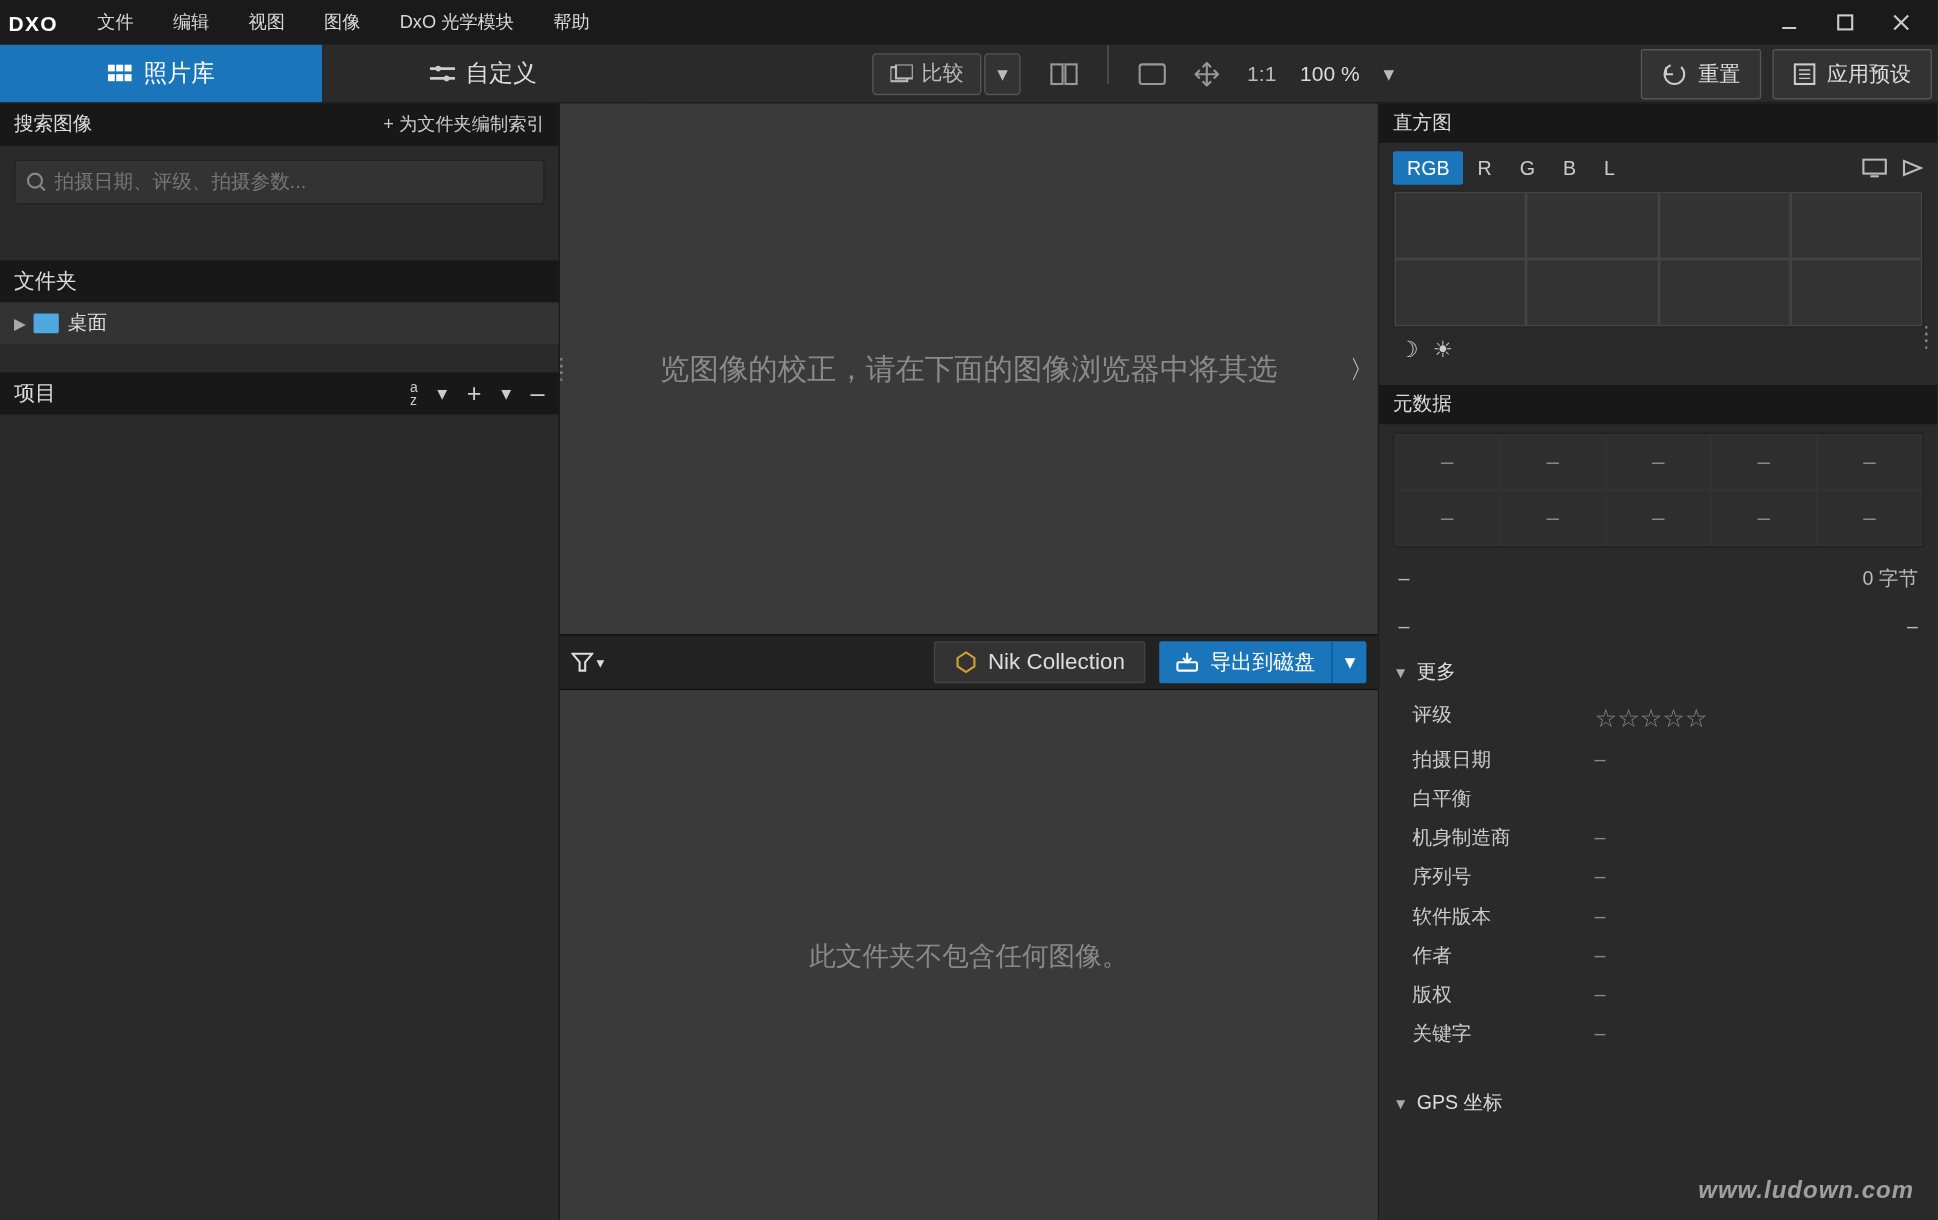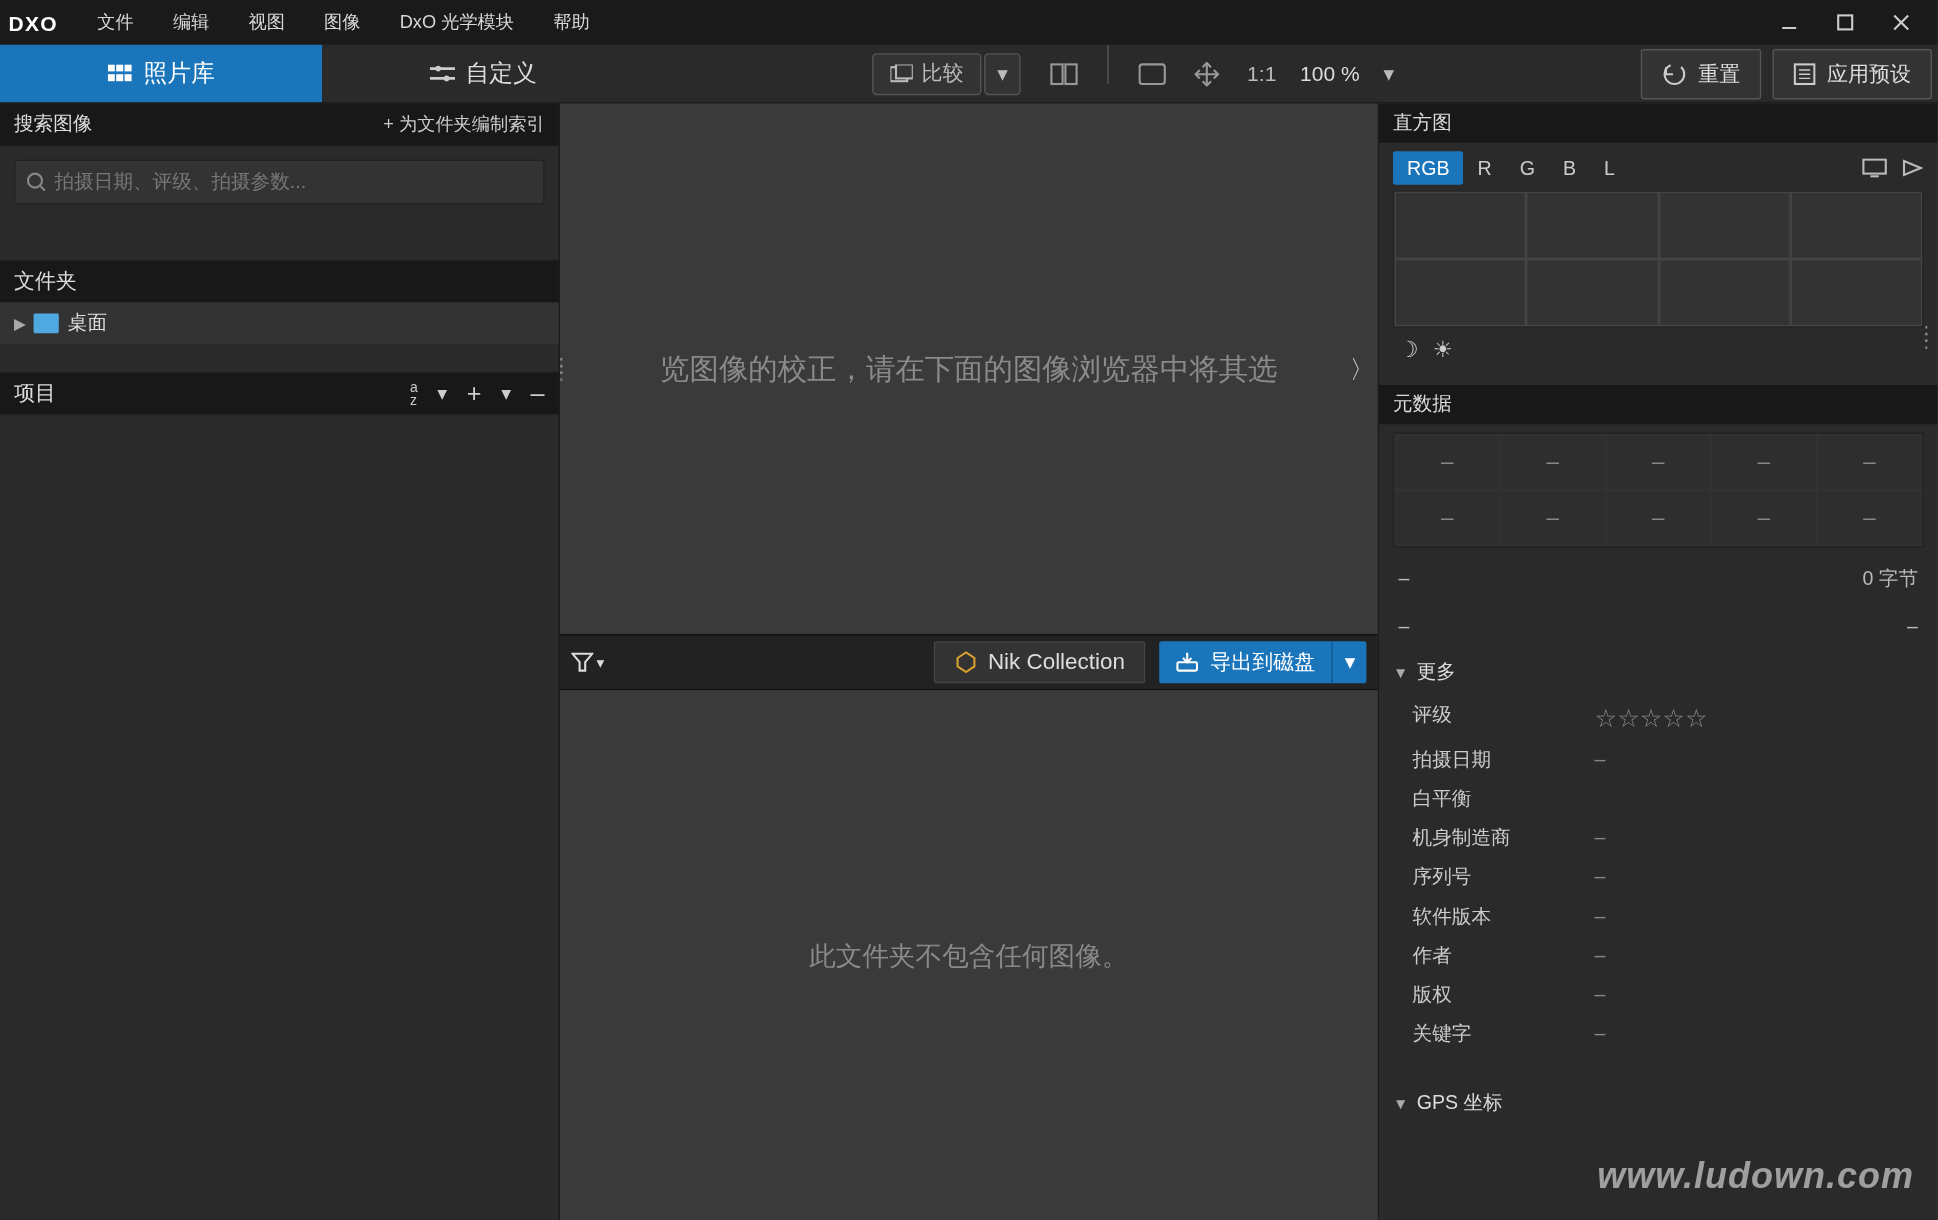--- a/index.html
+++ b/index.html
@@ -79,7 +79,7 @@
 .stars { display:flex; gap:2px; color:#888; font-size:18px; }
 .rgrip { position:absolute; right:1px; top:236px; color:#888; font-size:14px; line-height:5px; }
 
-.watermark { position:absolute; right:24px; bottom:23px; color:rgba(255,255,255,0.55); font-size:36px; font-weight:bold; font-style:italic; letter-spacing:1px; pointer-events:none; }
+.watermark { position:absolute; right:24px; bottom:16px; color:rgba(255,255,255,0.55); font-size:24px; font-weight:bold; font-style:italic; letter-spacing:1px; pointer-events:none; }
 
 svg { display:block; }
 </style>

